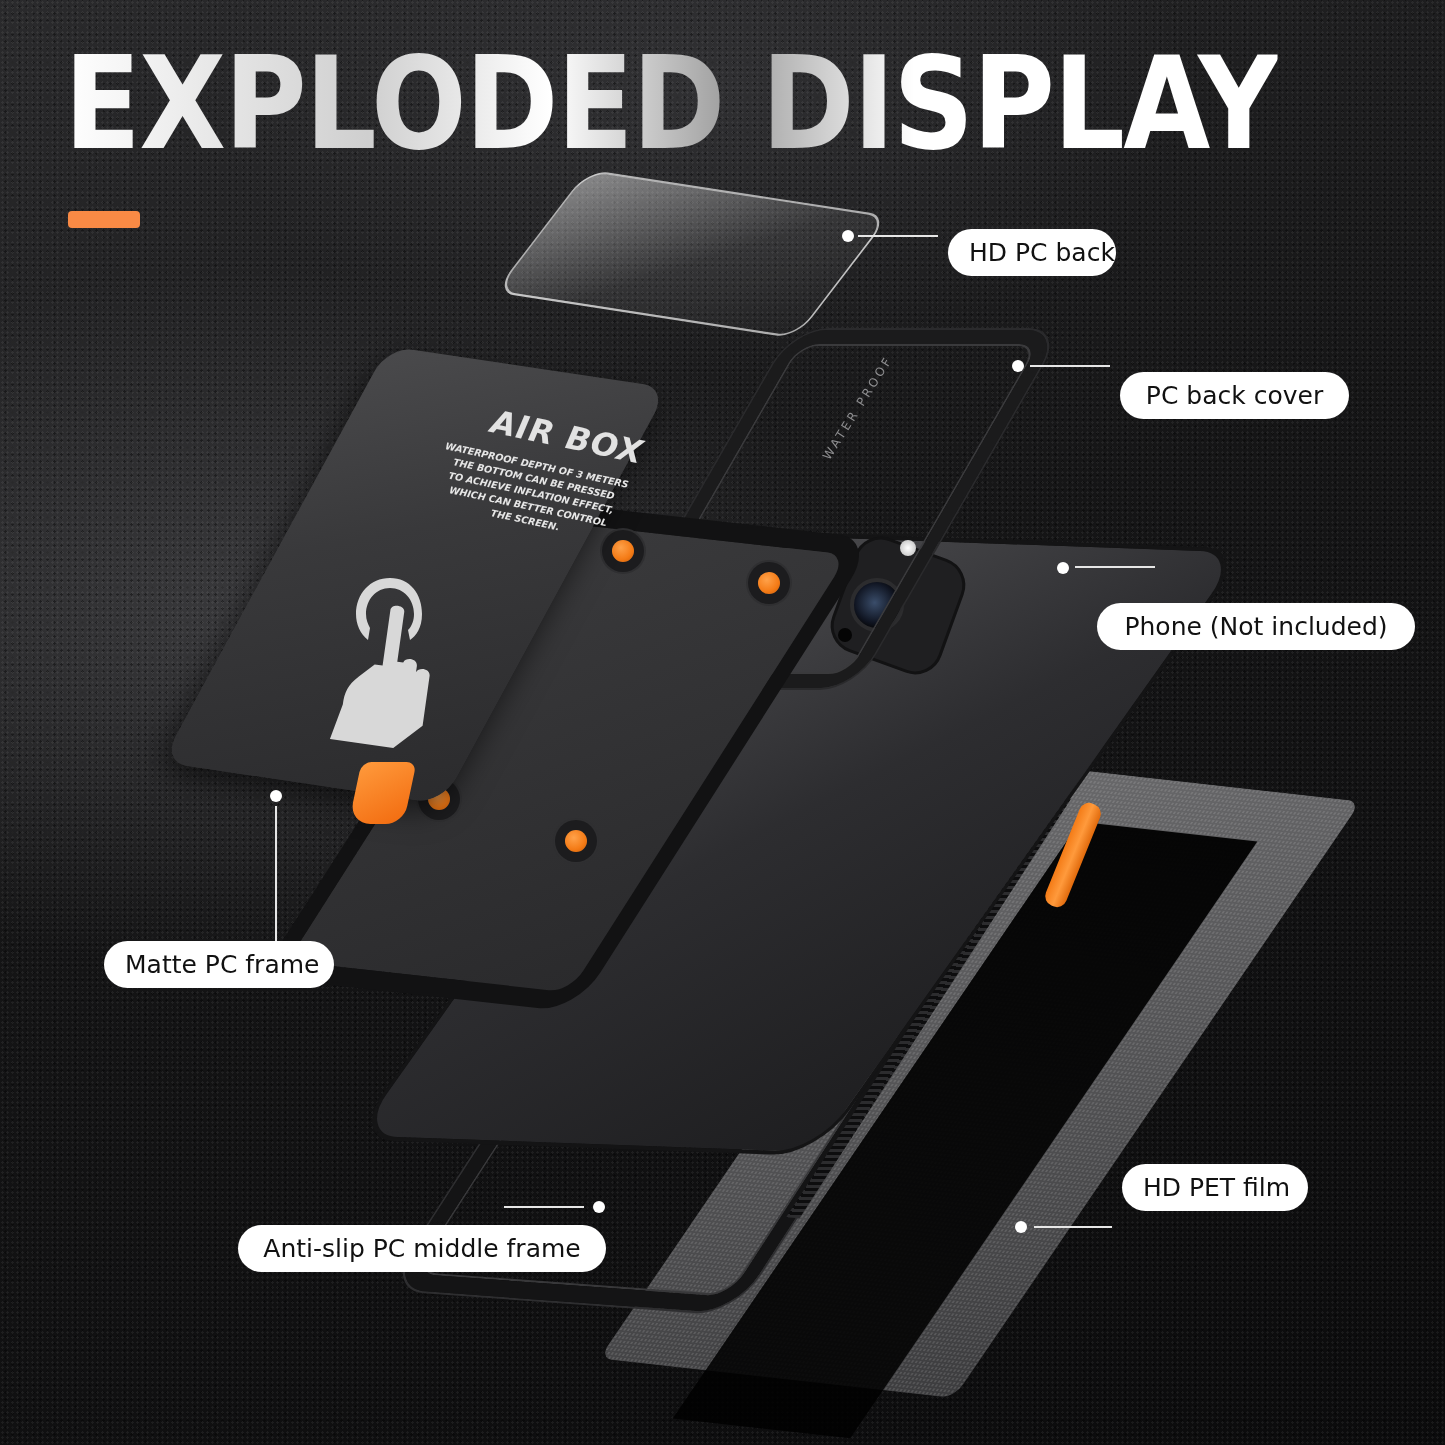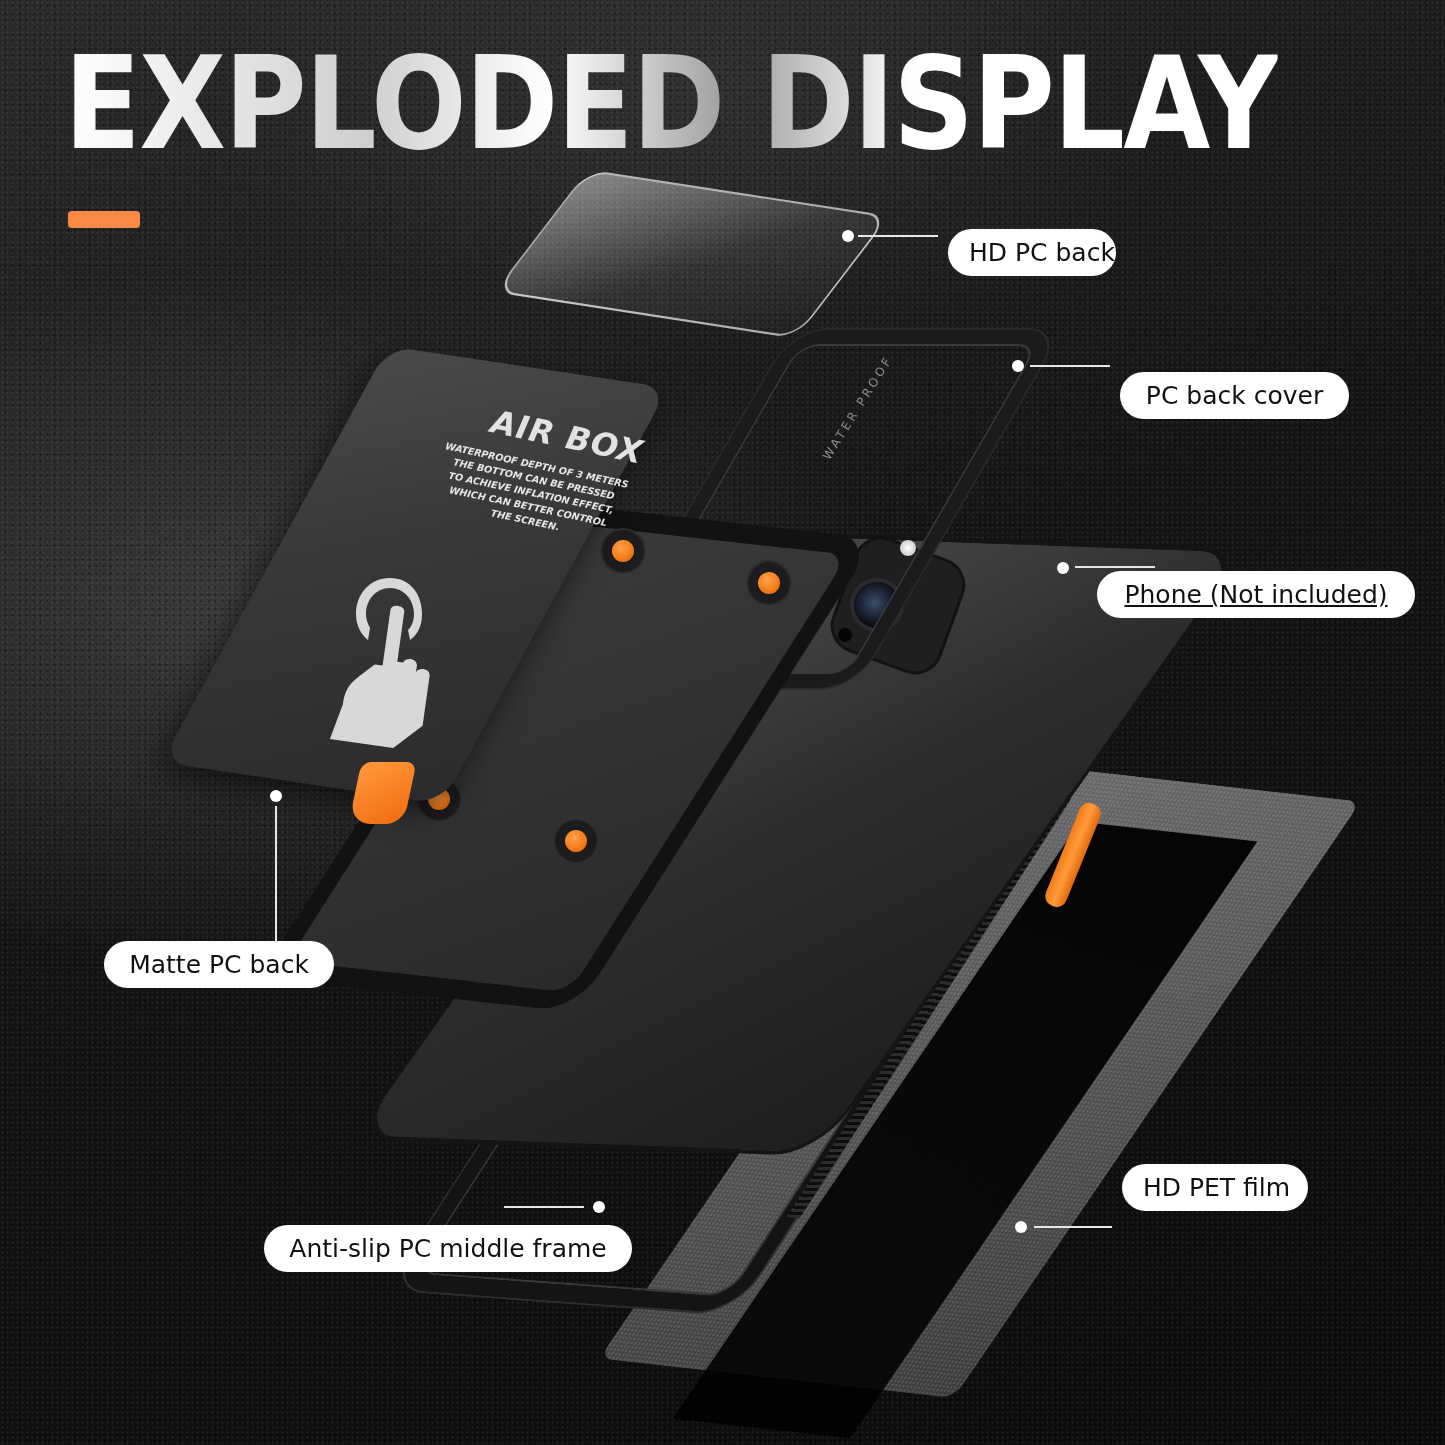--- a/index.html
+++ b/index.html
@@ -205,7 +205,7 @@
 
 <div class="dot" style="left:1057px;top:562px;"></div>
 <div class="line" style="left:1075px;top:566px;width:80px;"></div>
-<div class="label" style="left:1097px;top:571px;width:318px;text-decoration:underline;">Phone (Not included)</div>
+<div class="label" style="left:1097px;top:603px;width:318px;">Phone (Not included)</div>
 
 <div class="dot" style="left:270px;top:790px;"></div>
 <div class="vline" style="left:275px;top:806px;height:135px;"></div>

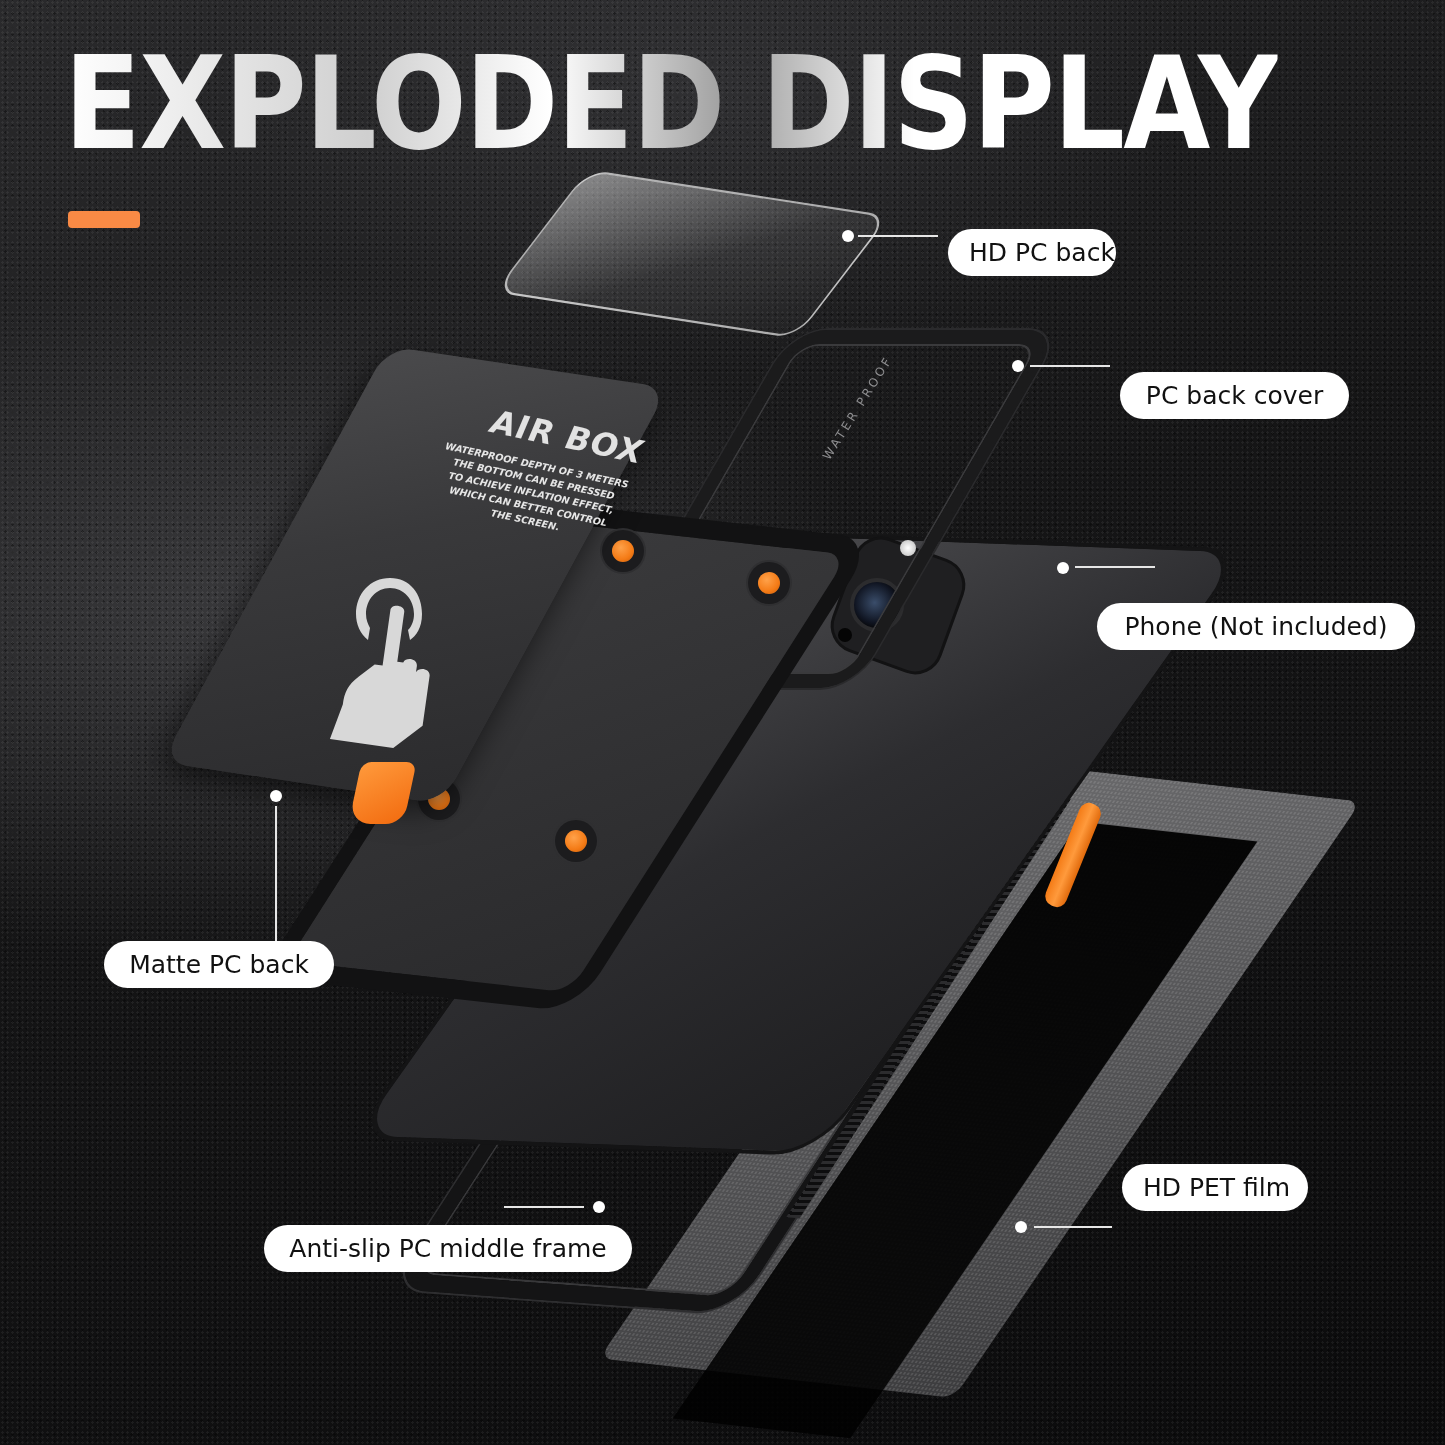--- a/index.html
+++ b/index.html
@@ -209,7 +209,7 @@
 
 <div class="dot" style="left:270px;top:790px;"></div>
 <div class="vline" style="left:275px;top:806px;height:135px;"></div>
-<div class="label" style="left:104px;top:941px;width:230px;">Matte PC back</div>
+<div class="label" style="left:104px;top:941px;width:230px;">Matte PC frame</div>
 
 <div class="dot" style="left:593px;top:1201px;"></div>
 <div class="line" style="left:504px;top:1206px;width:80px;"></div>

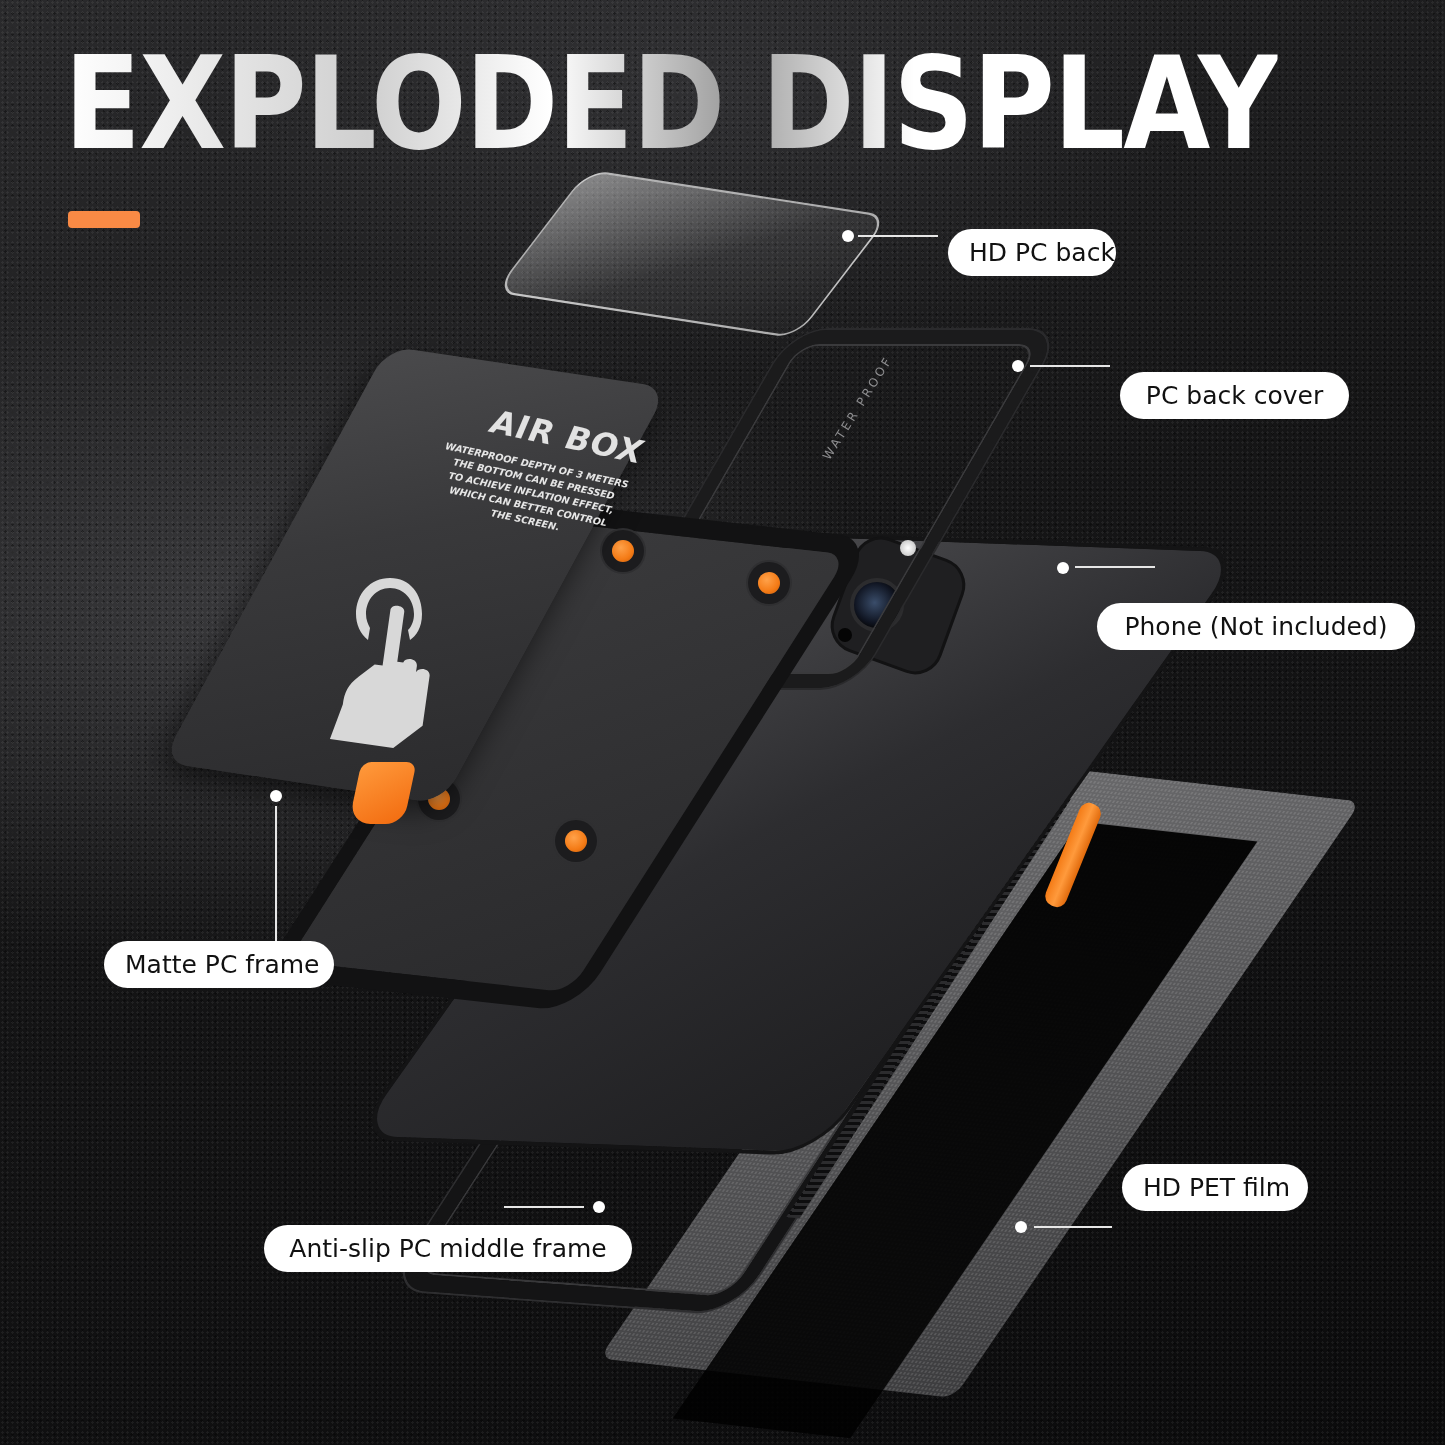--- a/index.html
+++ b/index.html
@@ -213,7 +213,7 @@
 
 <div class="dot" style="left:593px;top:1201px;"></div>
 <div class="line" style="left:504px;top:1206px;width:80px;"></div>
-<div class="label" style="left:264px;top:1225px;width:368px;">Anti-slip PC middle frame</div>
+<div class="label" style="left:238px;top:1225px;width:368px;">Anti-slip PC middle frame</div>
 
 <div class="dot" style="left:1015px;top:1221px;"></div>
 <div class="line" style="left:1034px;top:1226px;width:78px;"></div>

